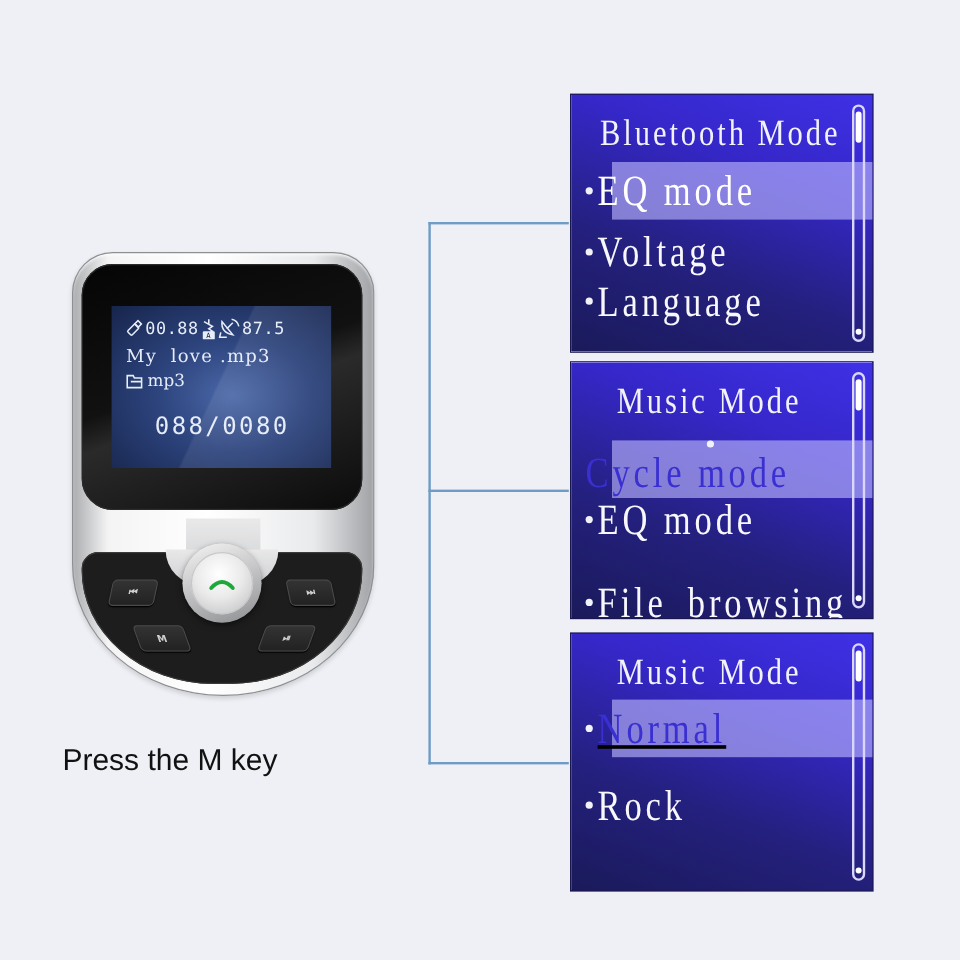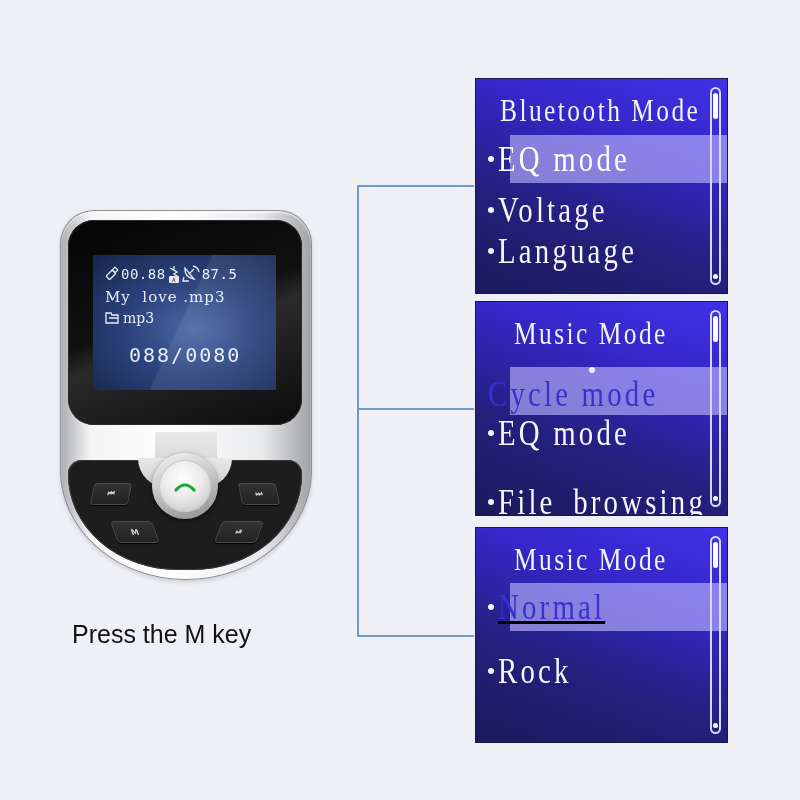--- a/index.html
+++ b/index.html
@@ -82,7 +82,7 @@
   }
 
   .caption {
-    position: absolute; left: 72px; top: 620px;
+    position: absolute; left: 52px; top: 620px;
     font-family: "Liberation Sans", sans-serif; font-size: 25px; color: #111;
   }
 

